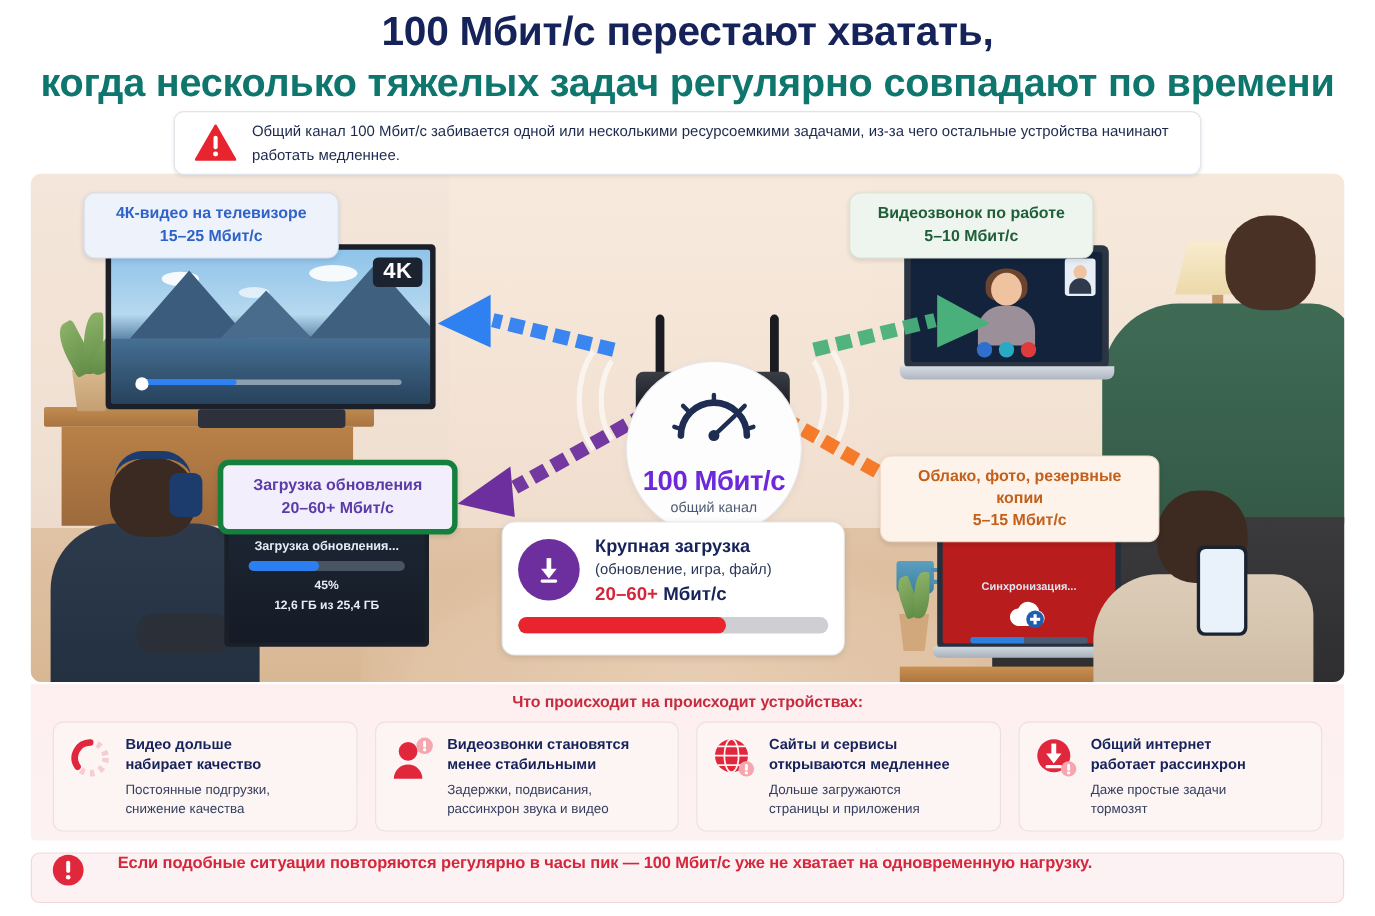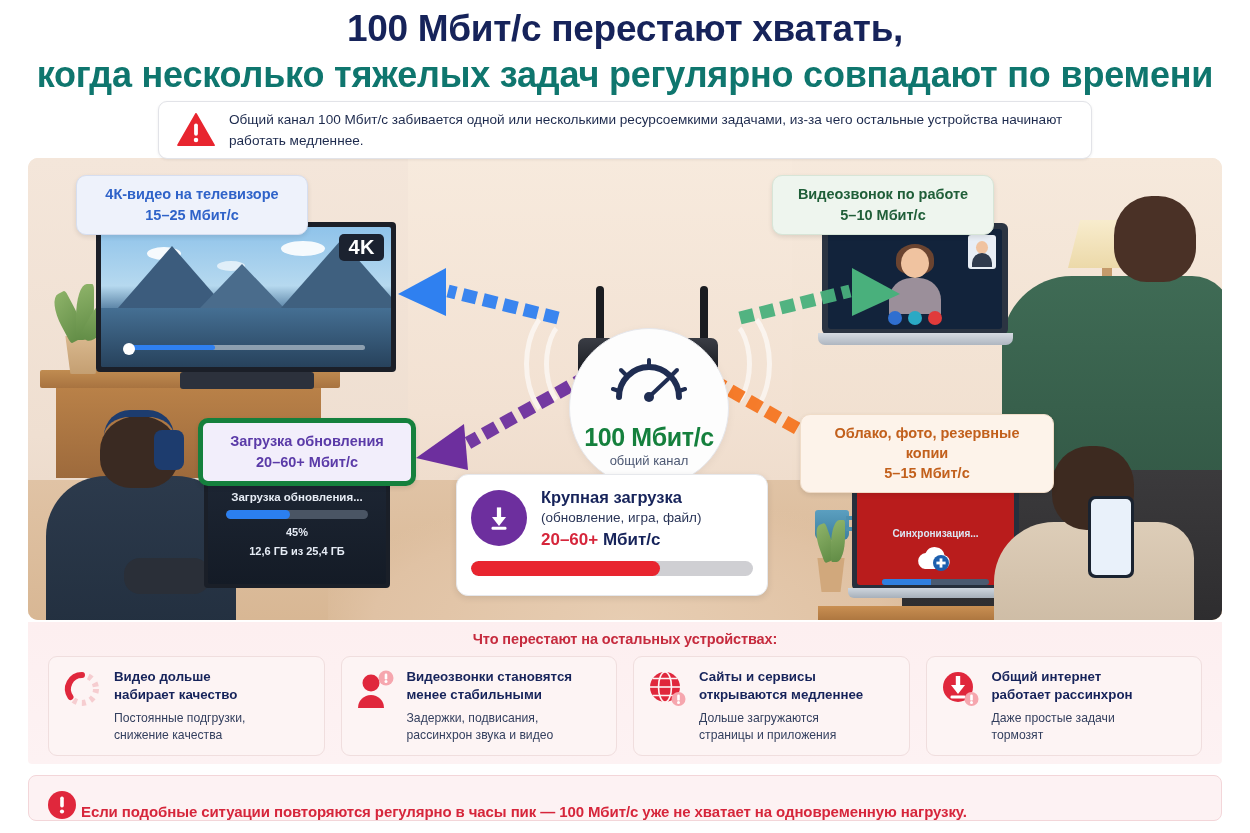--- a/index.html
+++ b/index.html
@@ -200,7 +200,7 @@
     z-index:7; box-shadow: 0 2px 8px rgba(0,0,0,.05);
   }
   .speed .gauge { margin-top:4px; }
-  .speed .sv { font-size:25px; font-weight:700; color:#15803d; margin-top:16px; letter-spacing:-.4px; }
+  .speed .sv { font-size:25px; font-weight:700; color:#6d28d9; margin-top:16px; letter-spacing:-.4px; }
   .speed .sl { font-size:13px; color:#4d5873; margin-top:1px; }
 
   

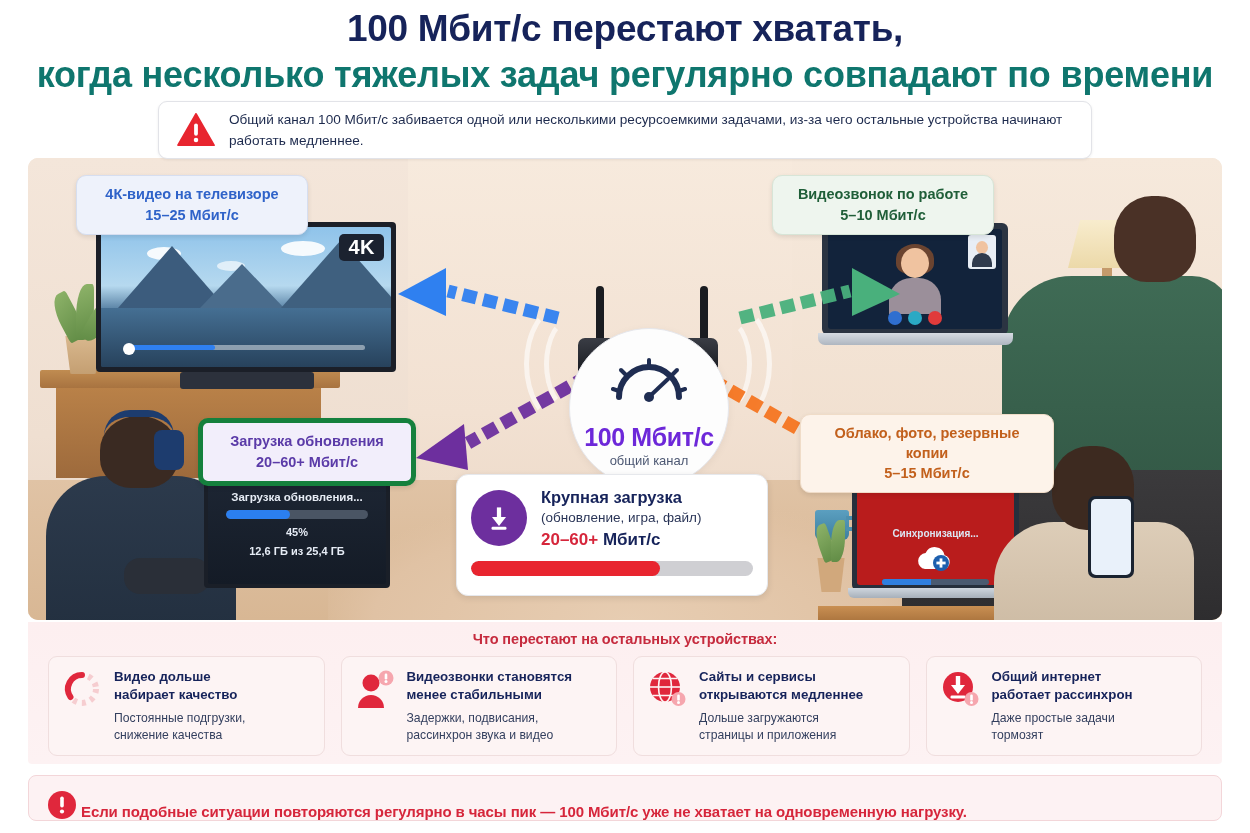--- a/index.html
+++ b/index.html
@@ -495,7 +495,7 @@
   </div>
 
   <div class="bottom">
-    <div class="bt-title">Что перестают на остальных устройствах:</div>
+    <div class="bt-title">Что происходит на происходит устройствах:</div>
     <div class="cards">
 
       <div class="card">

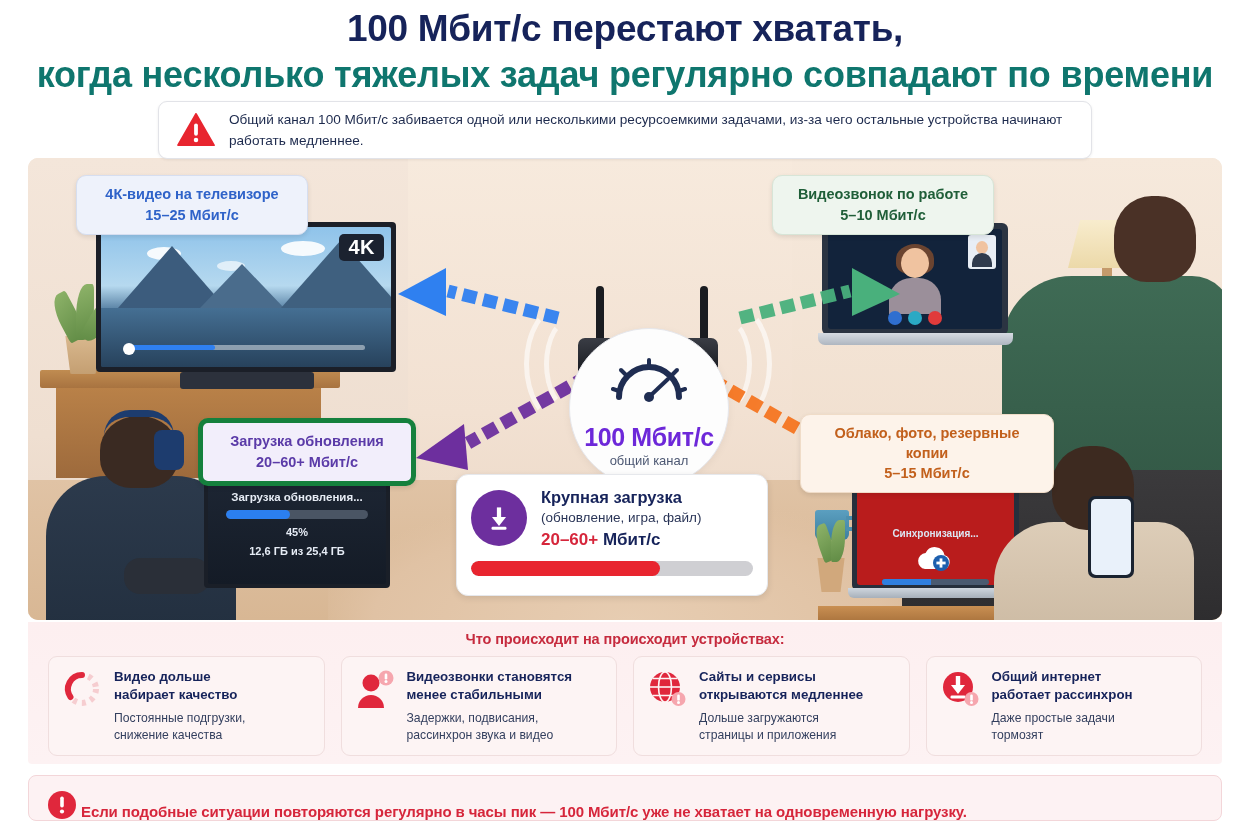--- a/index.html
+++ b/index.html
@@ -257,7 +257,7 @@
   .footer {
     position:absolute; left:28px; top:775px; width:1194px; height:46px;
     background:#fdf2f3; border:1px solid #f3d6d9; border-radius:8px;
-    display:flex; align-items:flex-end; gap:4px; padding:0 18px;
+    display:flex; align-items:flex-start; gap:30px; padding:0 18px;
   }
   .footer .fi { width:30px; height:30px; flex:0 0 30px; }
   .footer p { font-size:15px; font-weight:700; color:#d6263b; letter-spacing:-.1px; }

